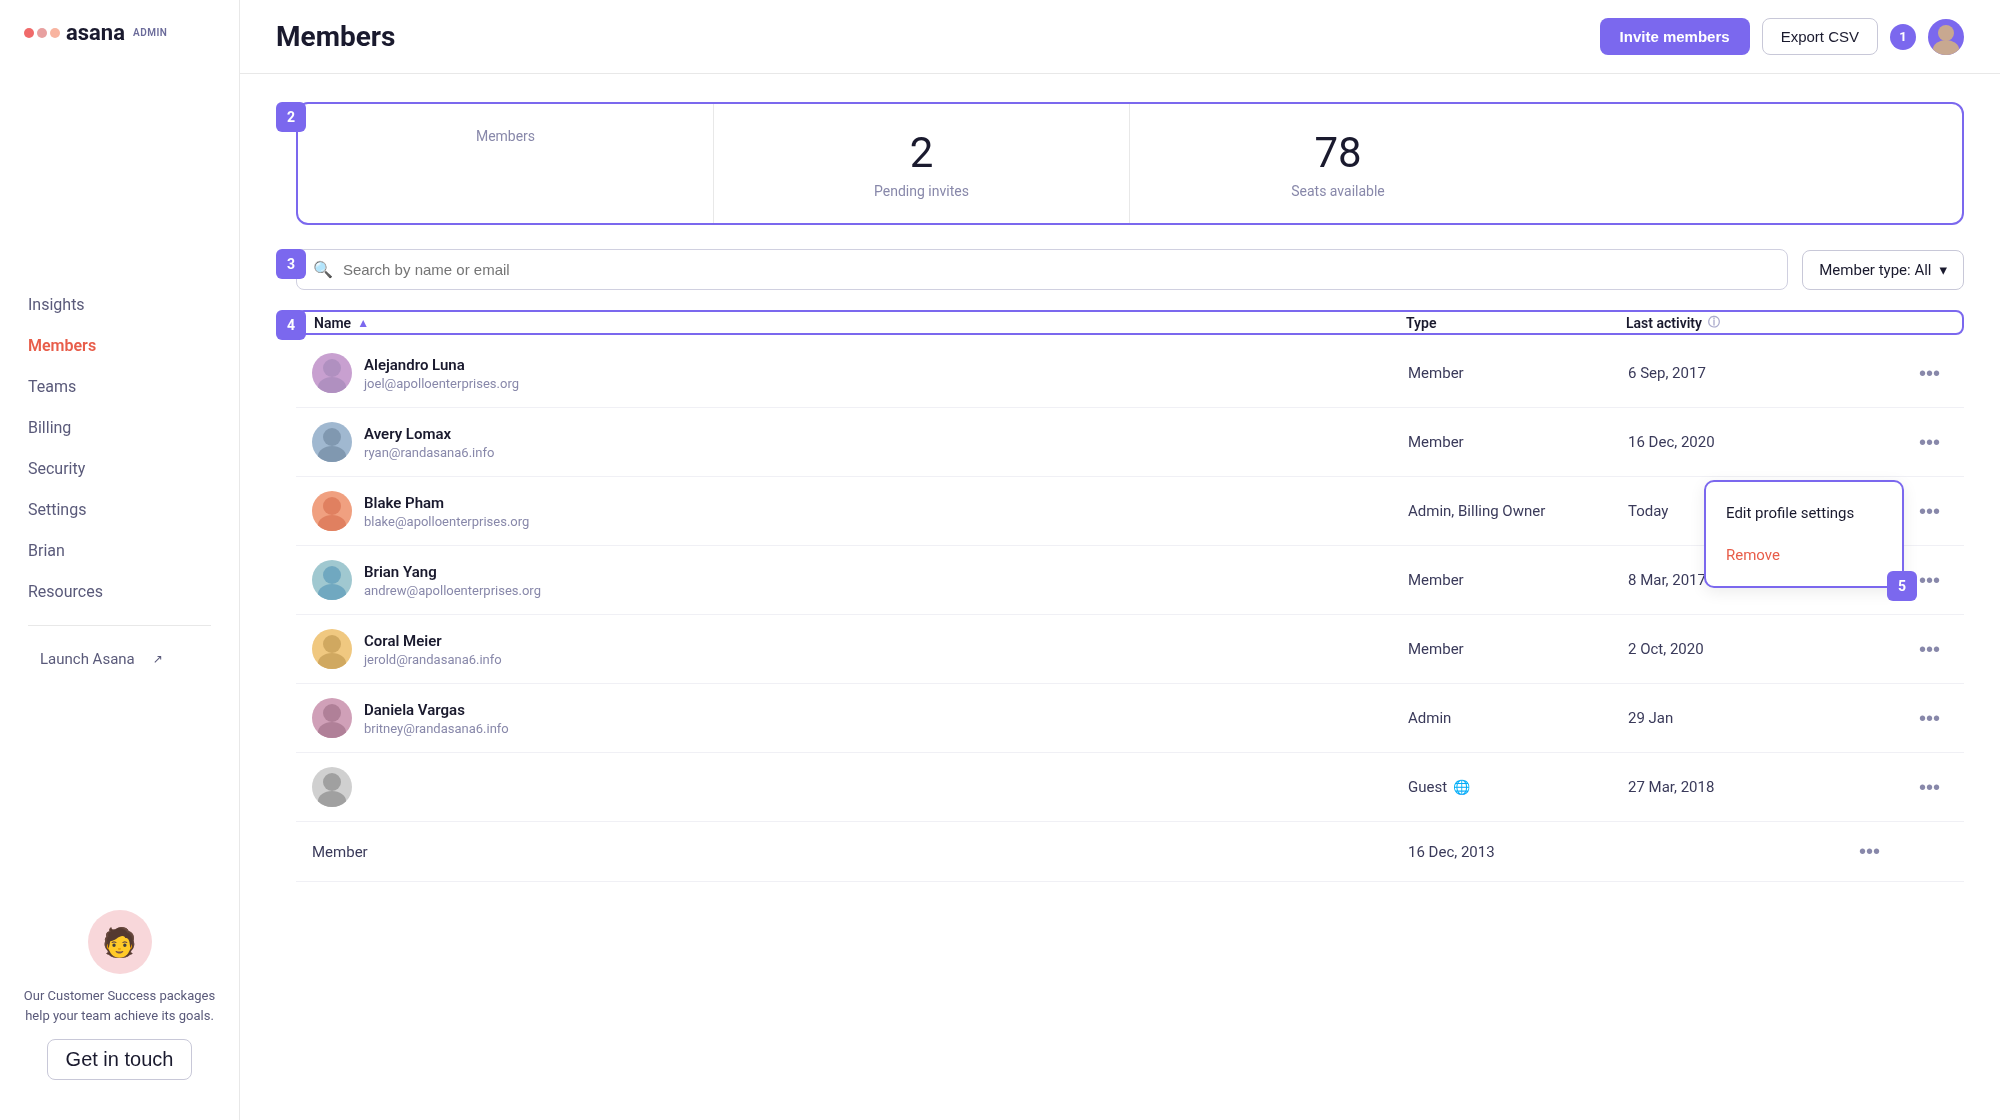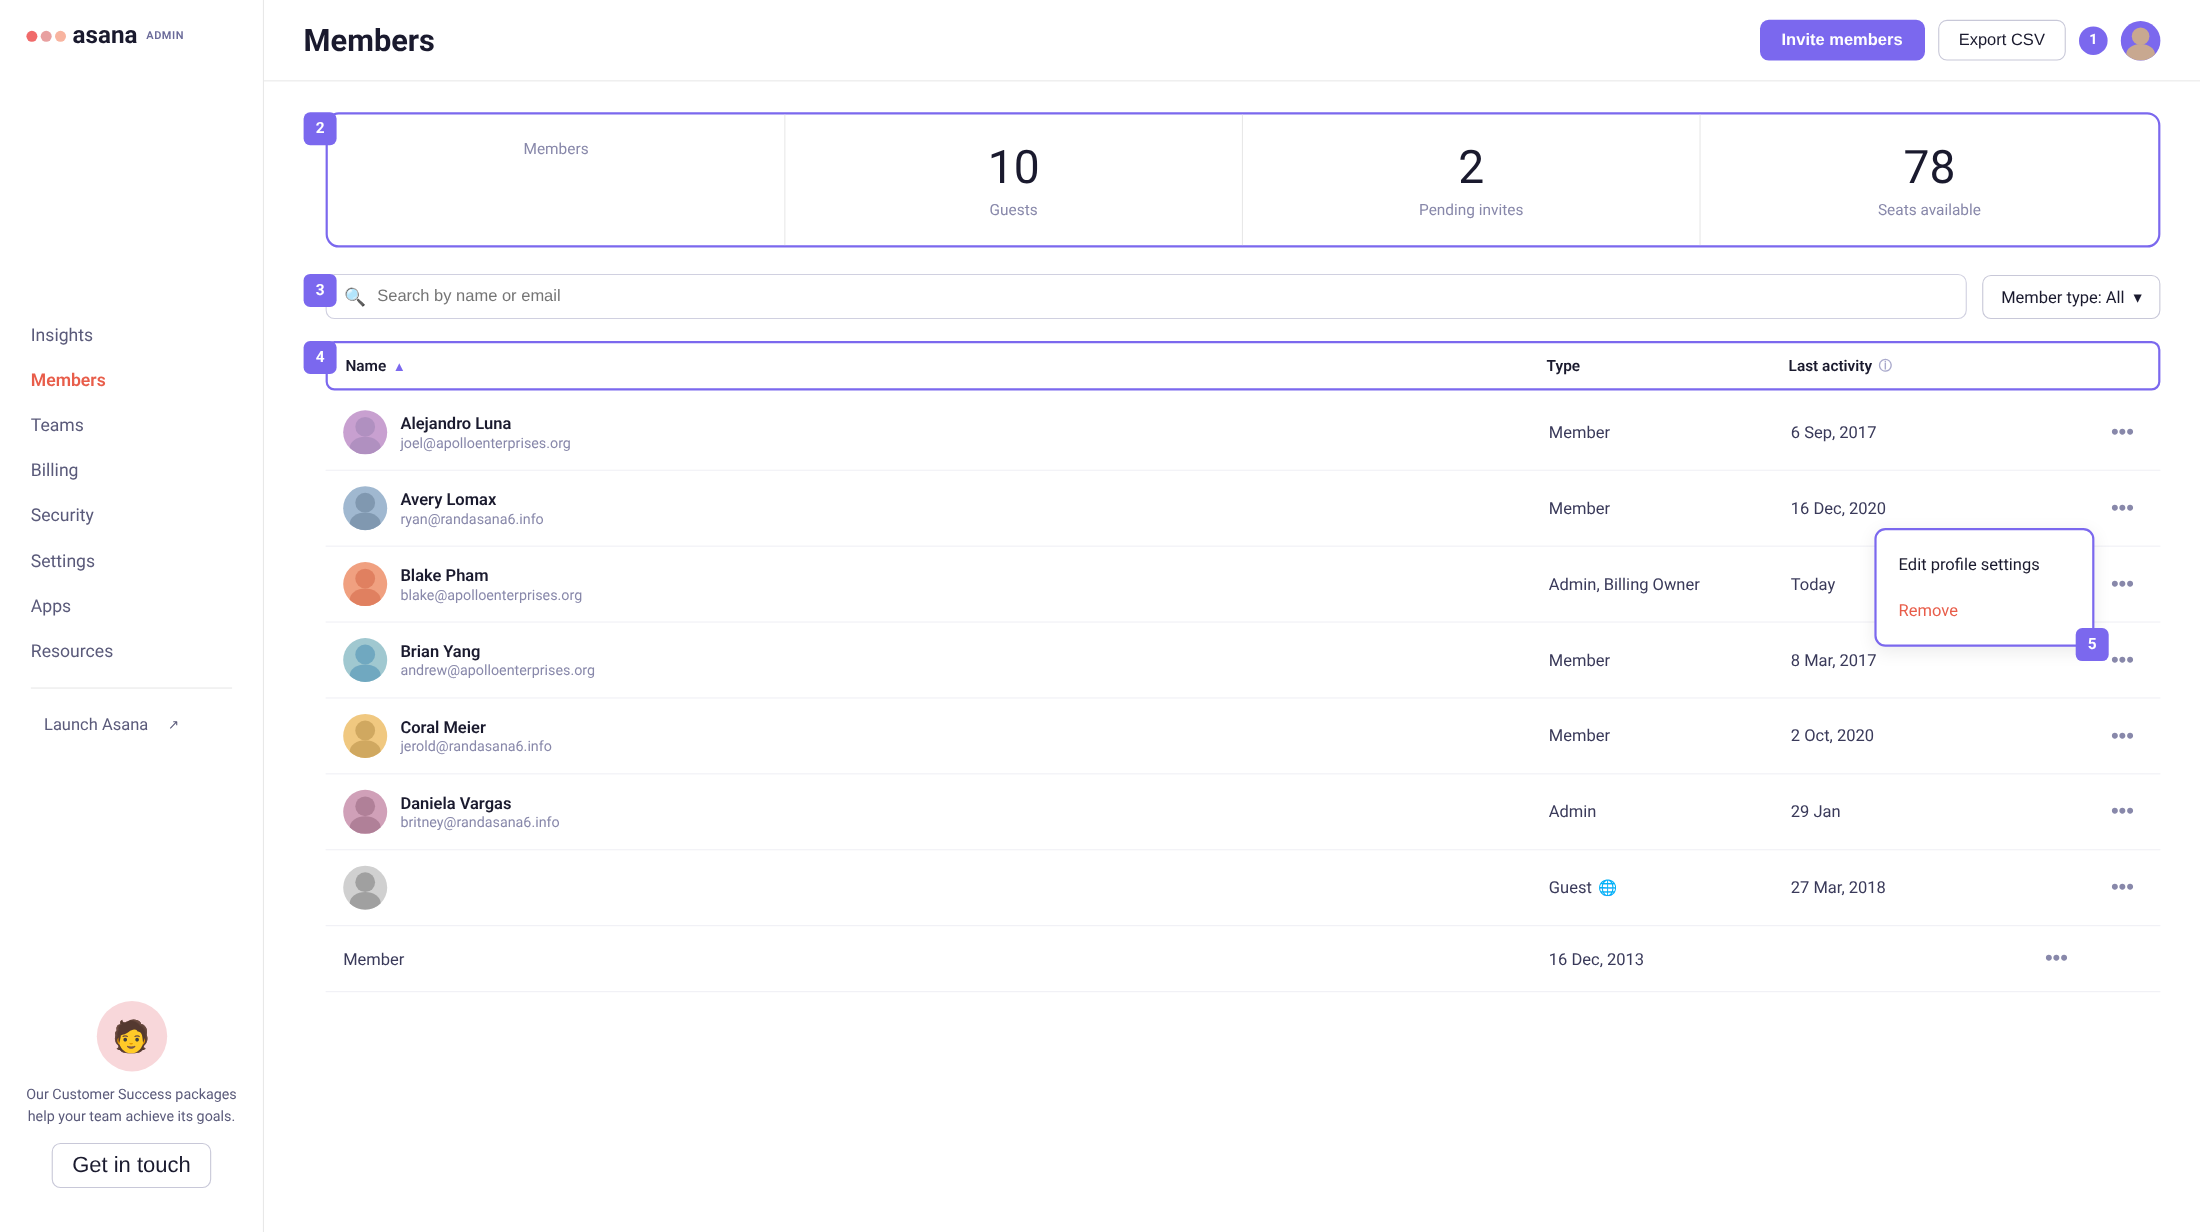--- a/index.html
+++ b/index.html
@@ -452,10 +452,6 @@
           <div class="stat-label">Members</div>
         </div>
         <div class="stat-item">
-          <div class="stat-number">10</div>
-          <div class="stat-label">Guests</div>
-        </div>
-        <div class="stat-item">
           <div class="stat-number">2</div>
           <div class="stat-label">Pending invites</div>
         </div>

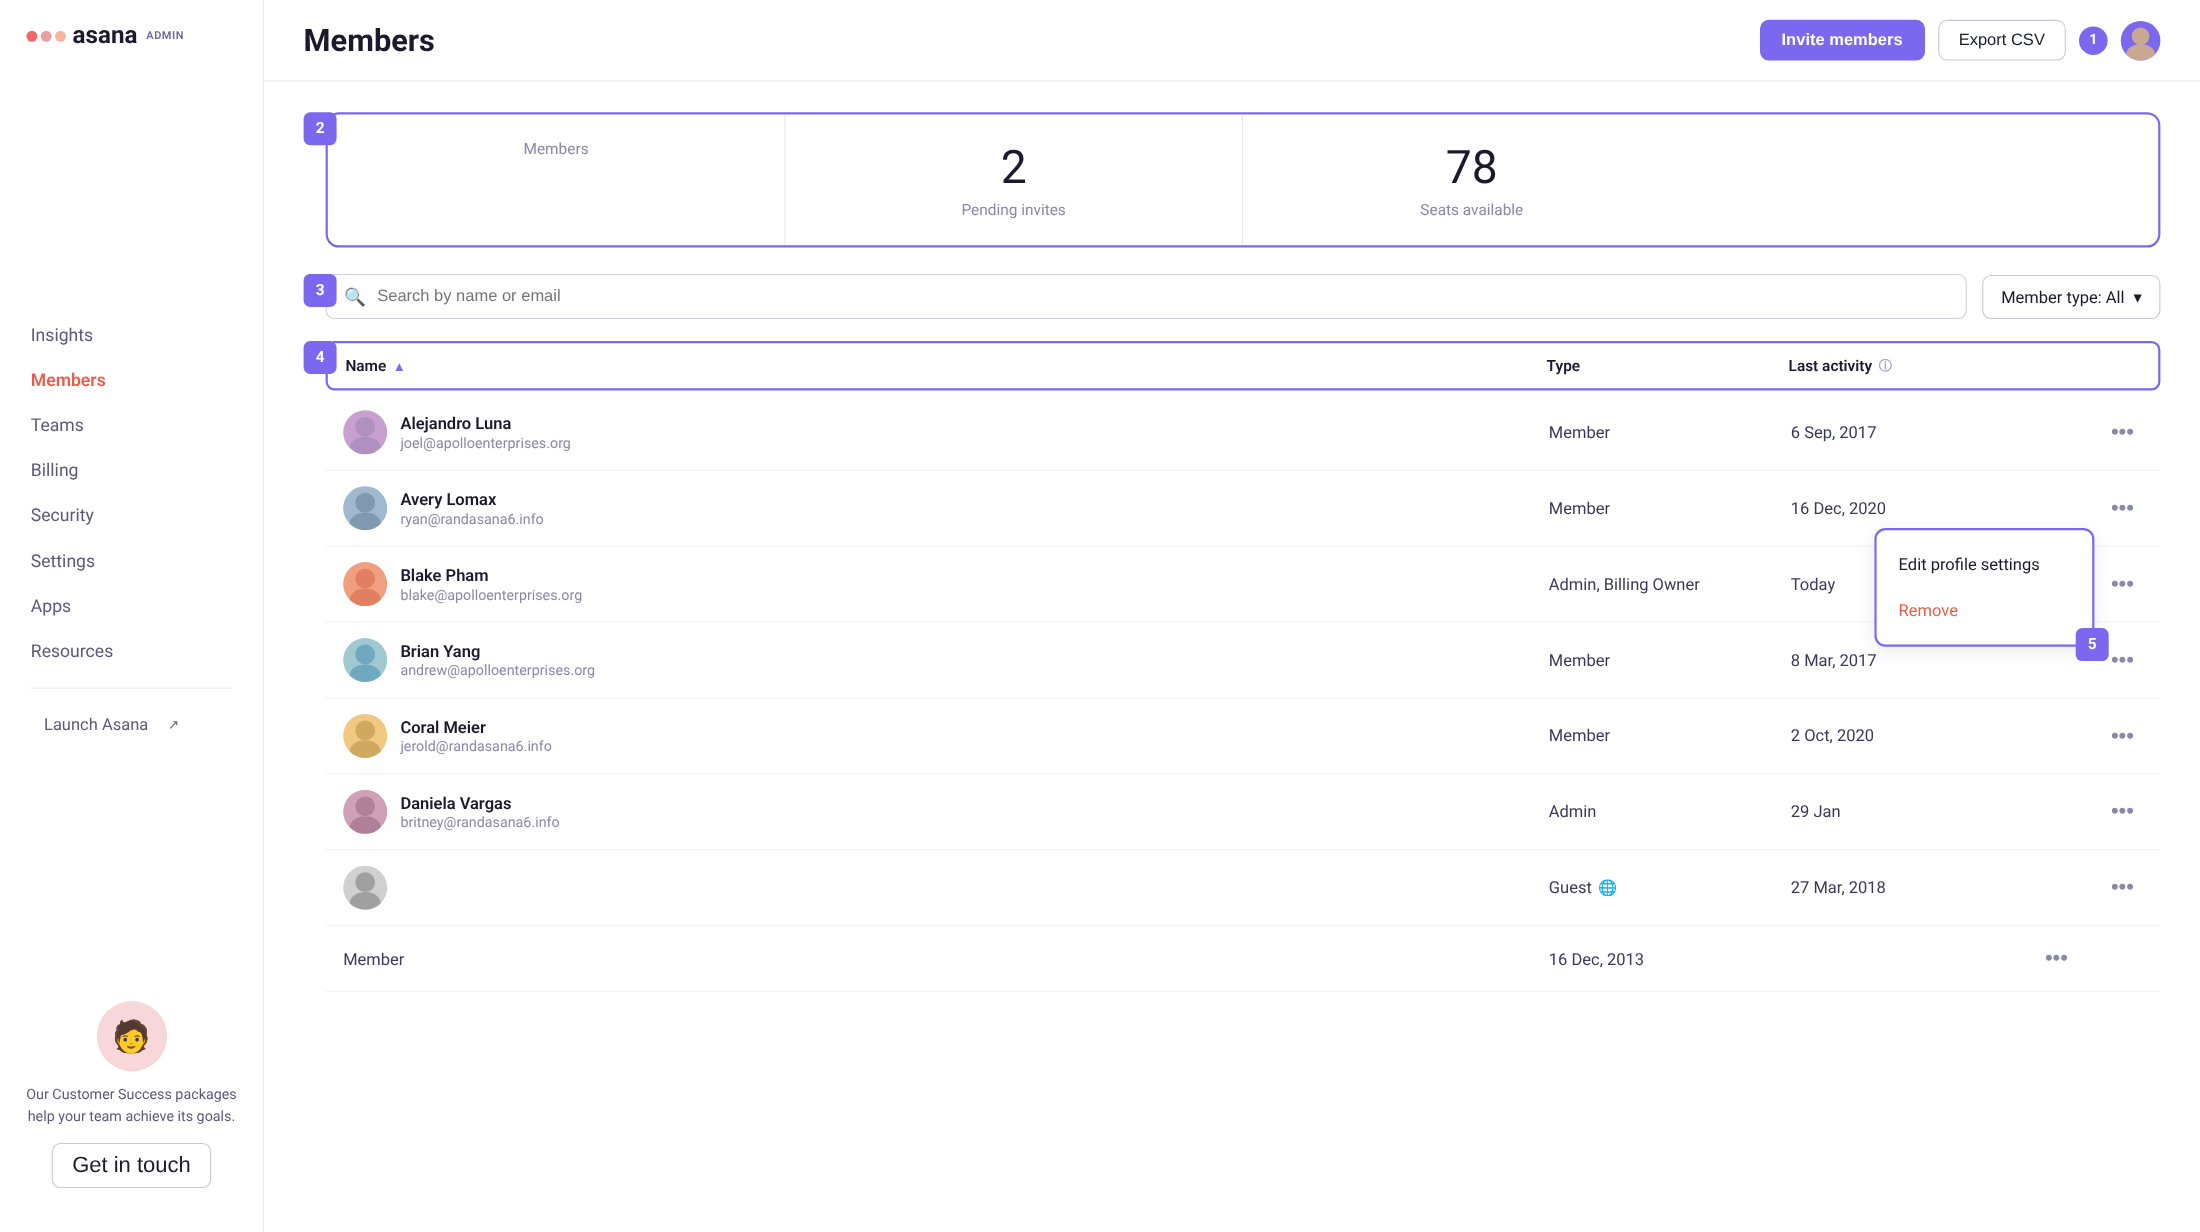--- a/index.html
+++ b/index.html
@@ -267,7 +267,7 @@
     .table-header {
       display: grid;
       grid-template-columns: 1fr 220px 260px 60px;
-      padding: 12px 16px;
+      padding: 2px 16px;
       border: 2px solid #7b68ee;
       border-radius: 8px;
       margin-bottom: 4px;

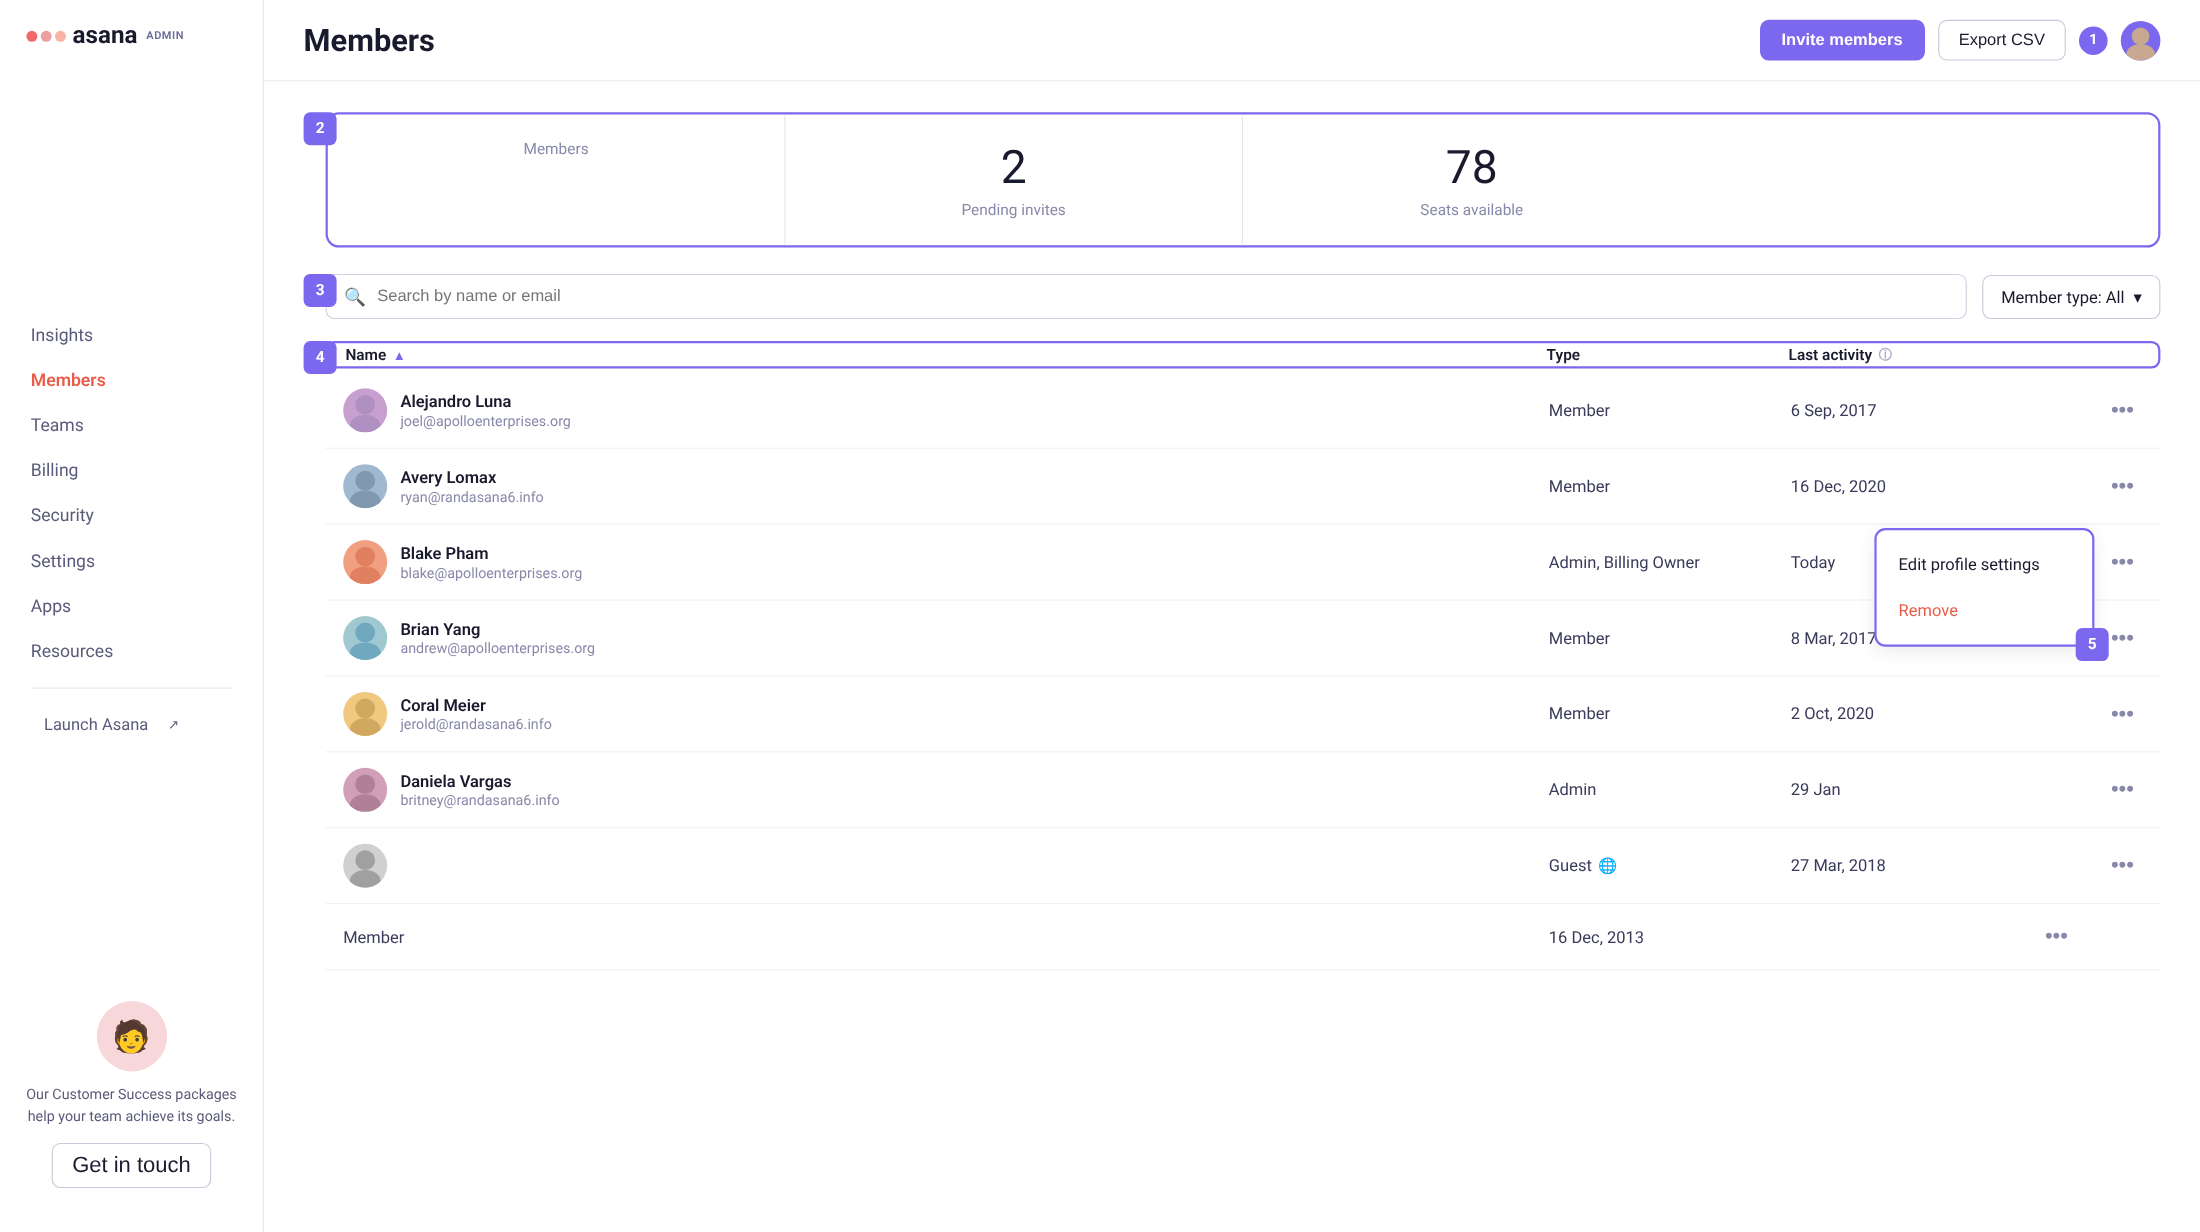--- a/index.html
+++ b/index.html
@@ -410,7 +410,7 @@
     <div class="nav-item">Billing</div>
     <div class="nav-item">Security</div>
     <div class="nav-item">Settings</div>
-    <div class="nav-item">Apps</div>
+    <div class="nav-item">Brian</div>
     <div class="nav-item">Resources</div>
     <div class="nav-divider"></div>
     <div class="launch-asana">

